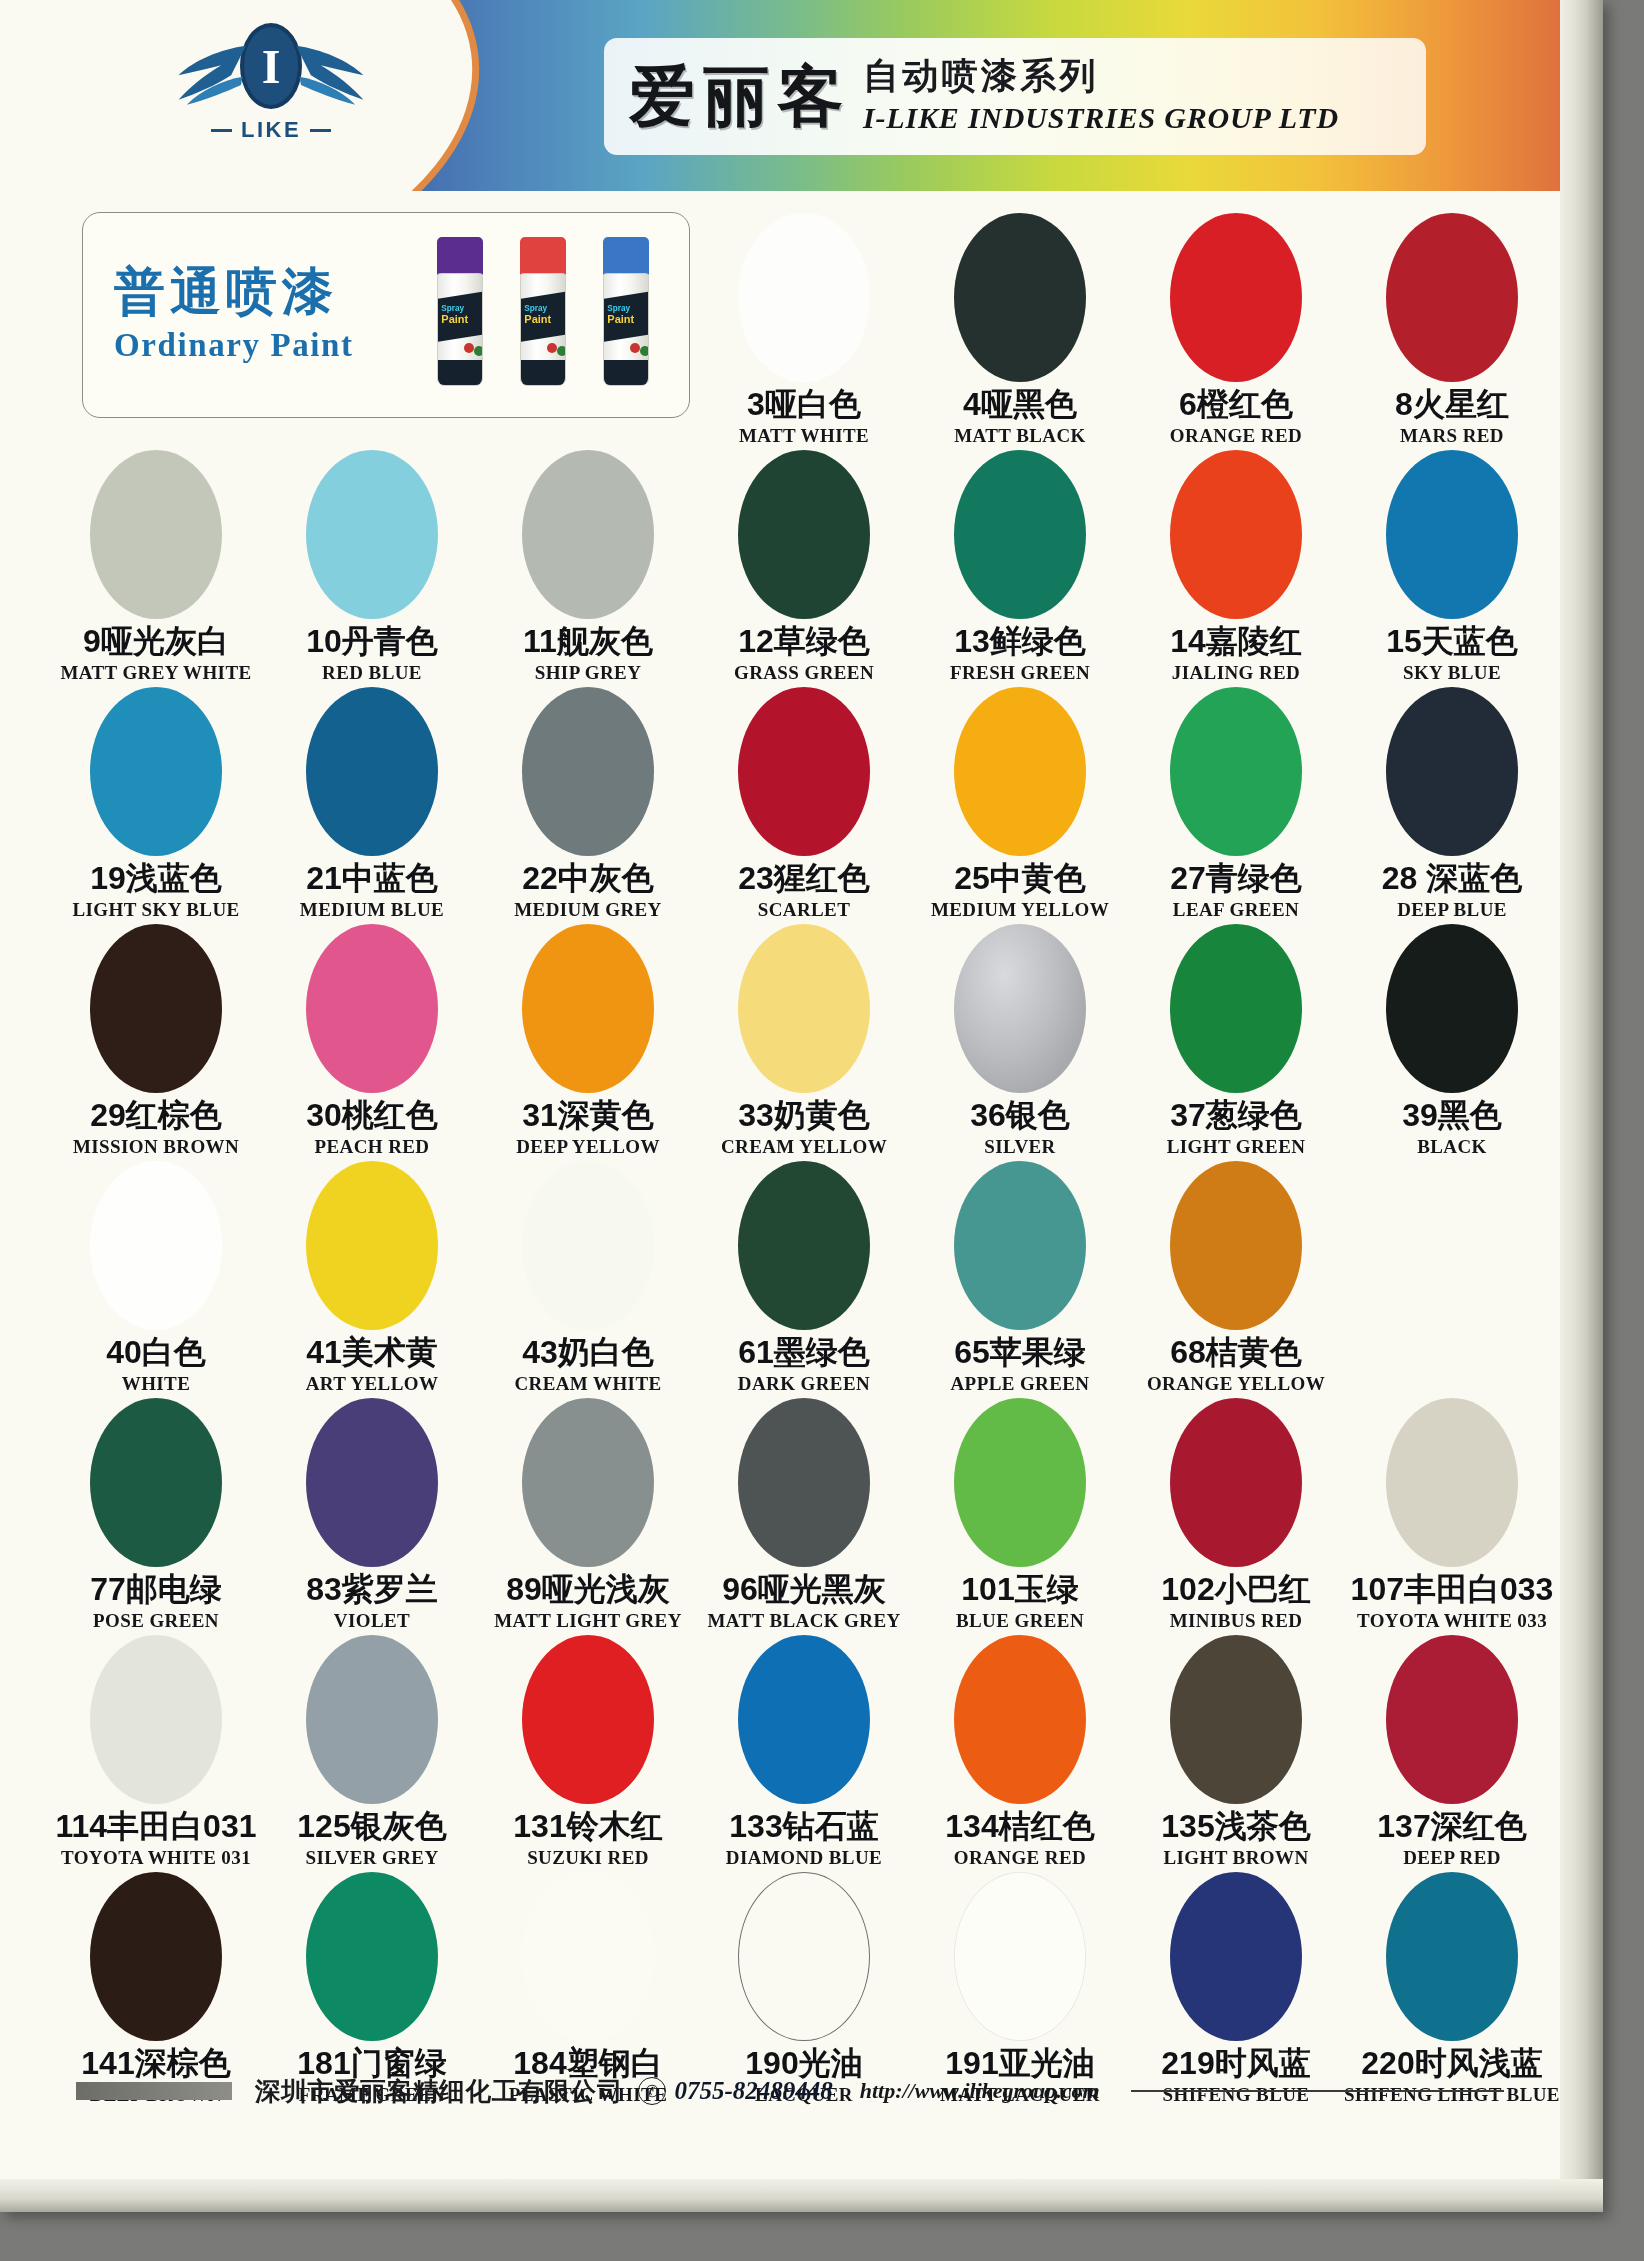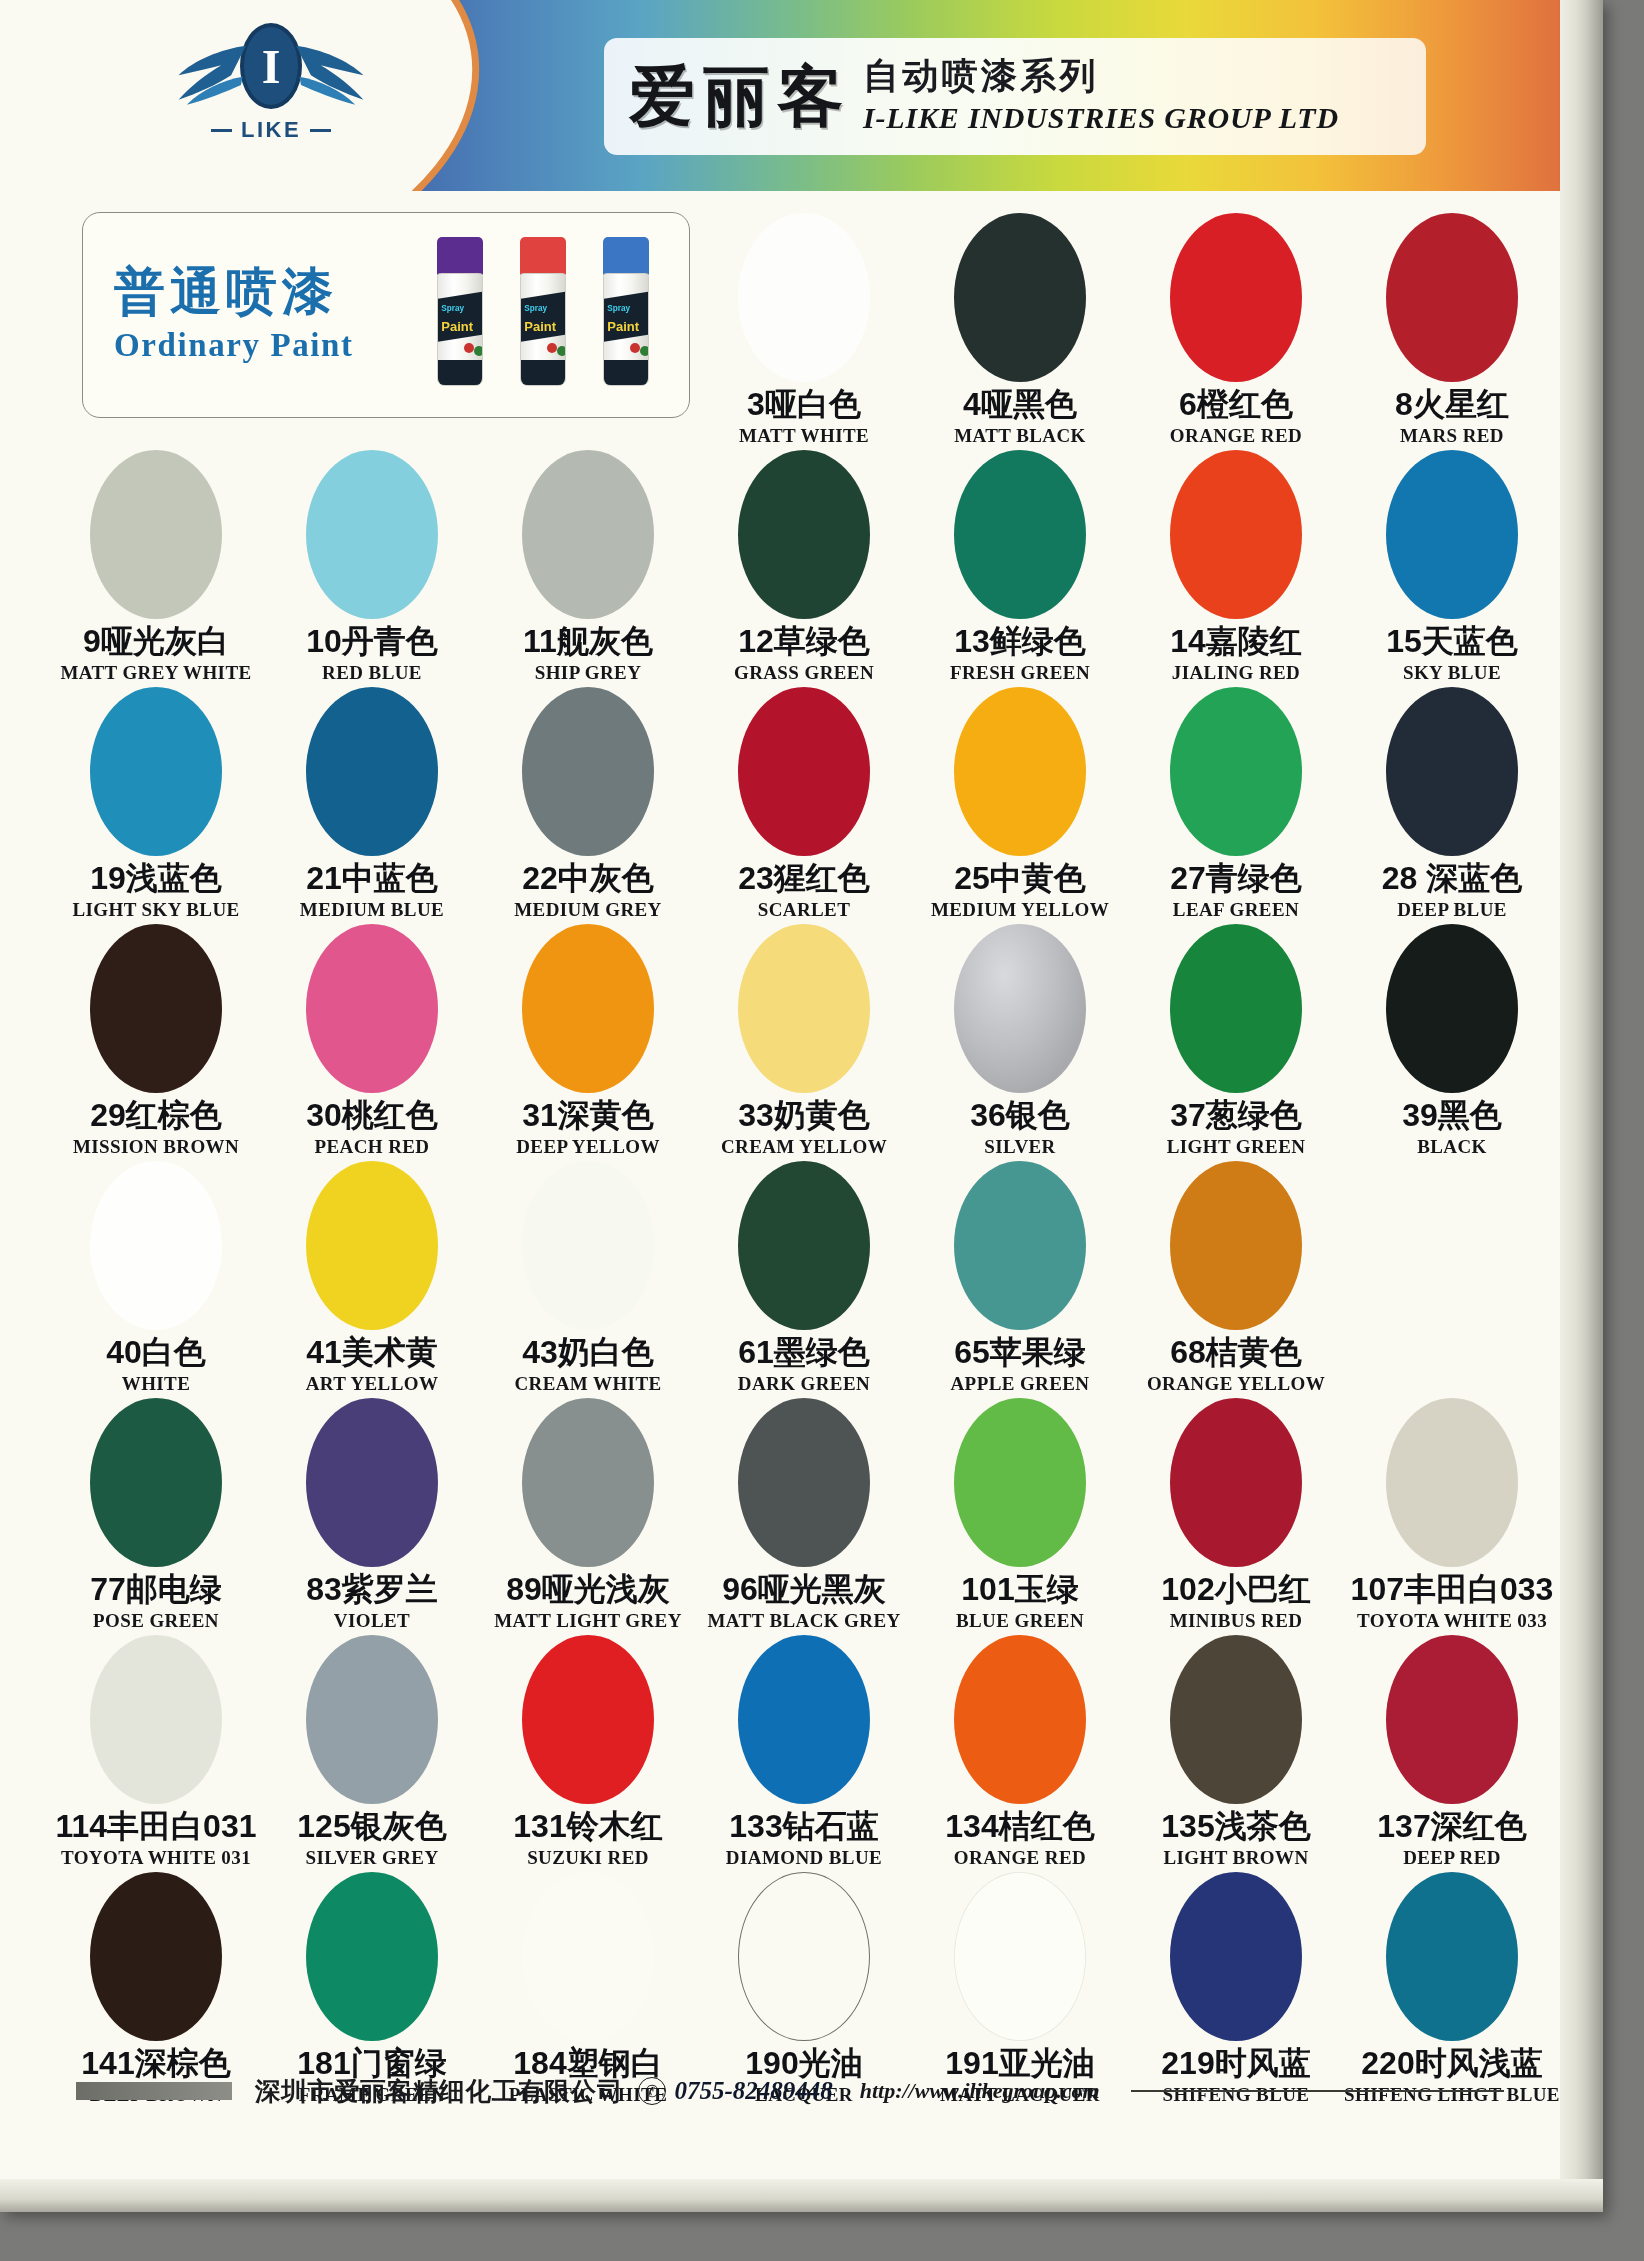--- a/index.html
+++ b/index.html
@@ -159,7 +159,7 @@
   .can .band.b1 { top: 21.4px; height: 43px; transform: skewY(-9deg); }
   .can .band.b2 { top: 86px; height: 28px; }
   .can .sp { position:absolute; top:30px; left:3.3px; font-size:8.2px; color:#3fd0ef; font-weight:bold; font-family:"Liberation Sans",sans-serif; }
-  .can .pt { position:absolute; top:39px; left:3.3px; font-size:13px; color:#f5d33c; font-weight:bold; font-family:"Liberation Sans",sans-serif;margin-top:6px; }
+  .can .pt { position:absolute; top:39px; left:3.3px; font-size:11px; color:#f5d33c; font-weight:bold; font-family:"Liberation Sans",sans-serif; }
   .can .dot { position:absolute; width:10px; height:10px; border-radius:50%; }
 
   

